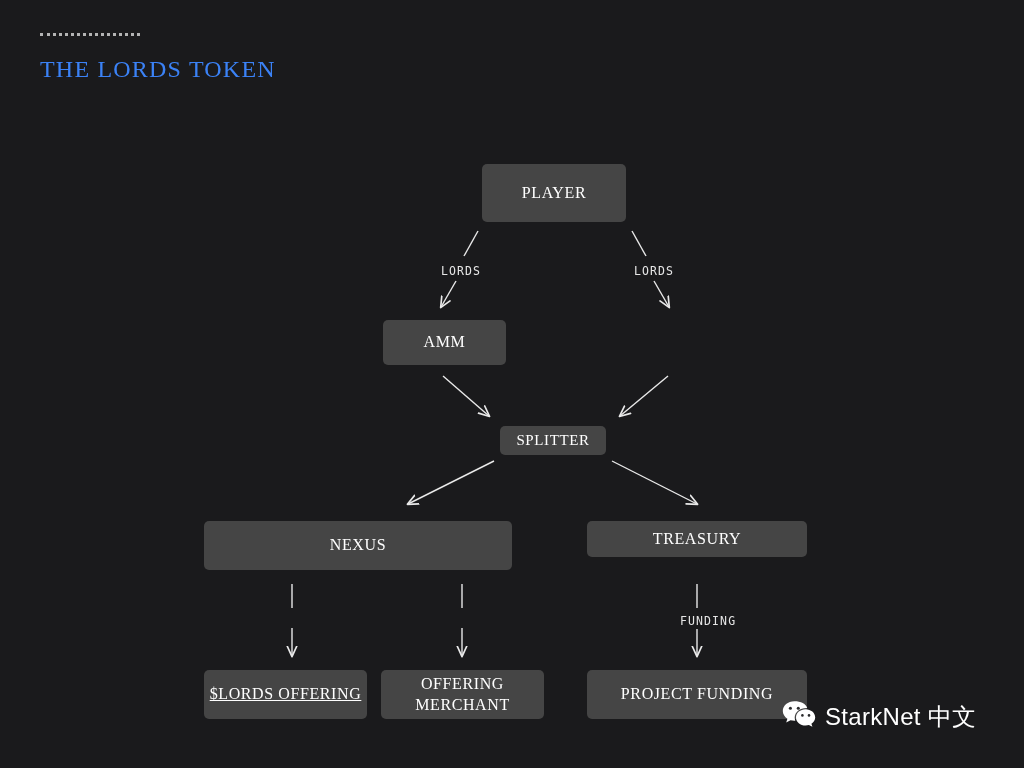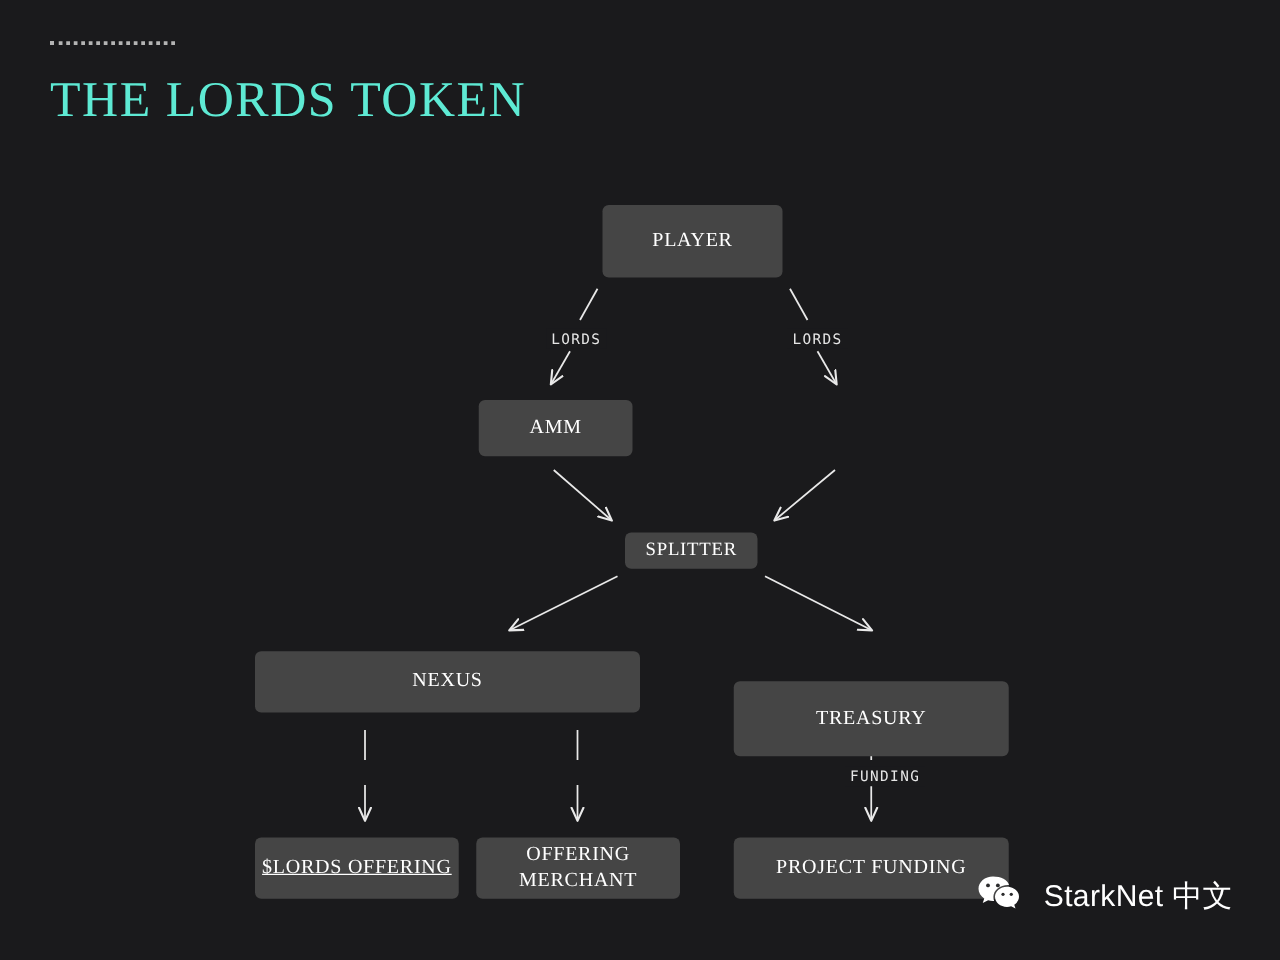--- a/index.html
+++ b/index.html
@@ -40,9 +40,9 @@
     left: 40px;
     top: 56px;
     font-family: "Liberation Serif", serif;
-    font-size: 40px;
+    font-size: 24px;
     letter-spacing: 1.2px;
-    color: #5eead4;
+    color: #3b82f6;
     font-weight: 400;
     white-space: nowrap;
   }

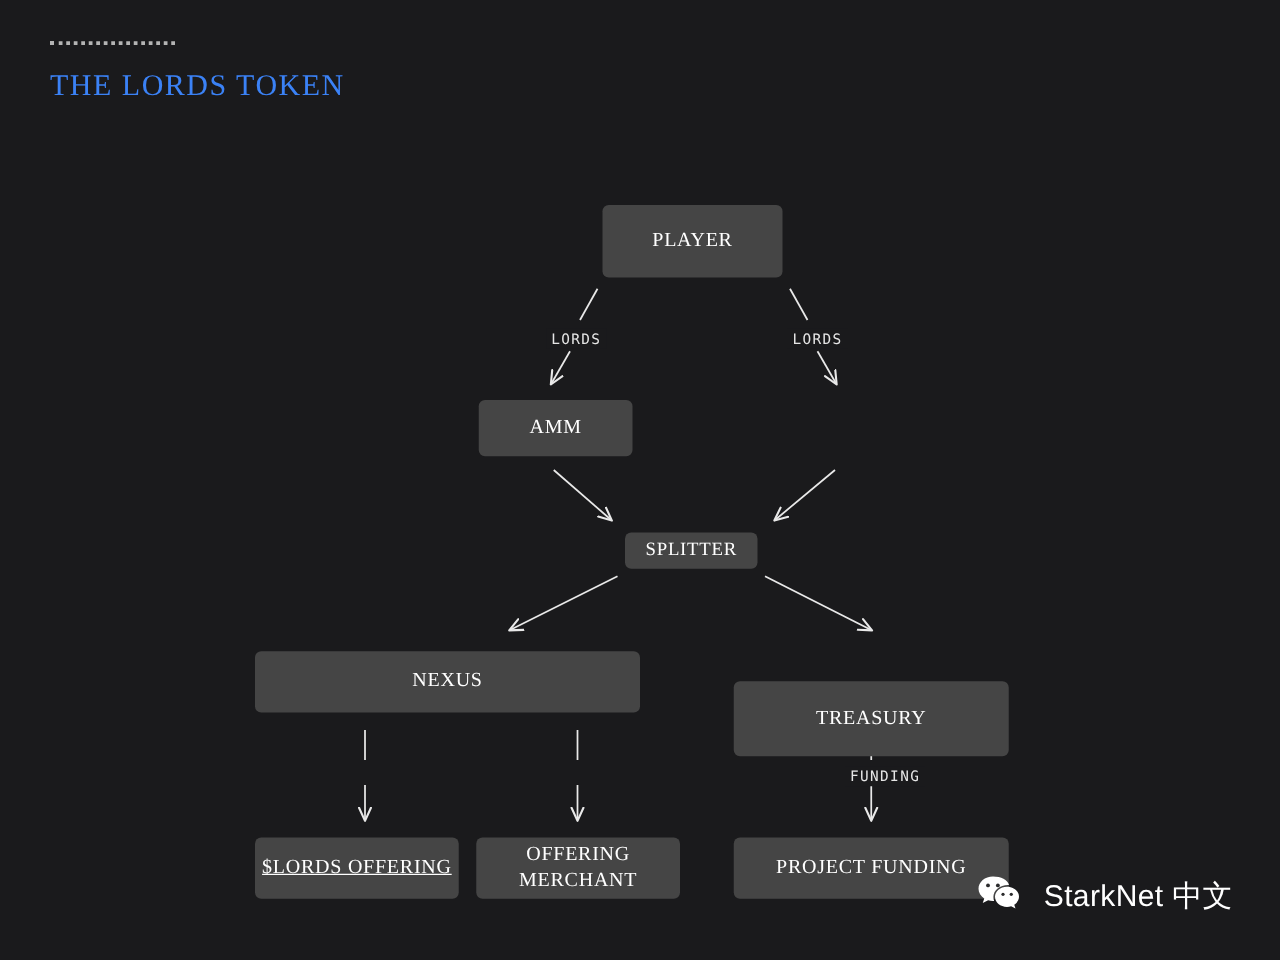--- a/index.html
+++ b/index.html
@@ -78,7 +78,7 @@
   .node.n-sinks    { left: 587px; top: 320px; width: 161px; height: 45px; font-size: 16px; }
   .node.n-splitter { left: 500px; top: 426px; width: 106px; height: 29px; font-size: 15px; }
   .node.n-nexus    { left: 204px; top: 521px; width: 308px; height: 49px; font-size: 16px; }
-  .node.n-treasury { left: 587px; top: 521px; width: 220px; height: 60px; font-size: 16px; margin-top: 24px; }
+  .node.n-treasury { left: 587px; top: 521px; width: 220px; height: 36px; font-size: 16px; }
   .node.n-offering { left: 204px; top: 670px; width: 163px; height: 49px; font-size: 16px; text-decoration: underline; }
   .node.n-liquidity{ left: 381px; top: 670px; width: 163px; height: 49px; font-size: 16px; }
   .node.n-project  { left: 587px; top: 670px; width: 220px; height: 49px; font-size: 16px; }

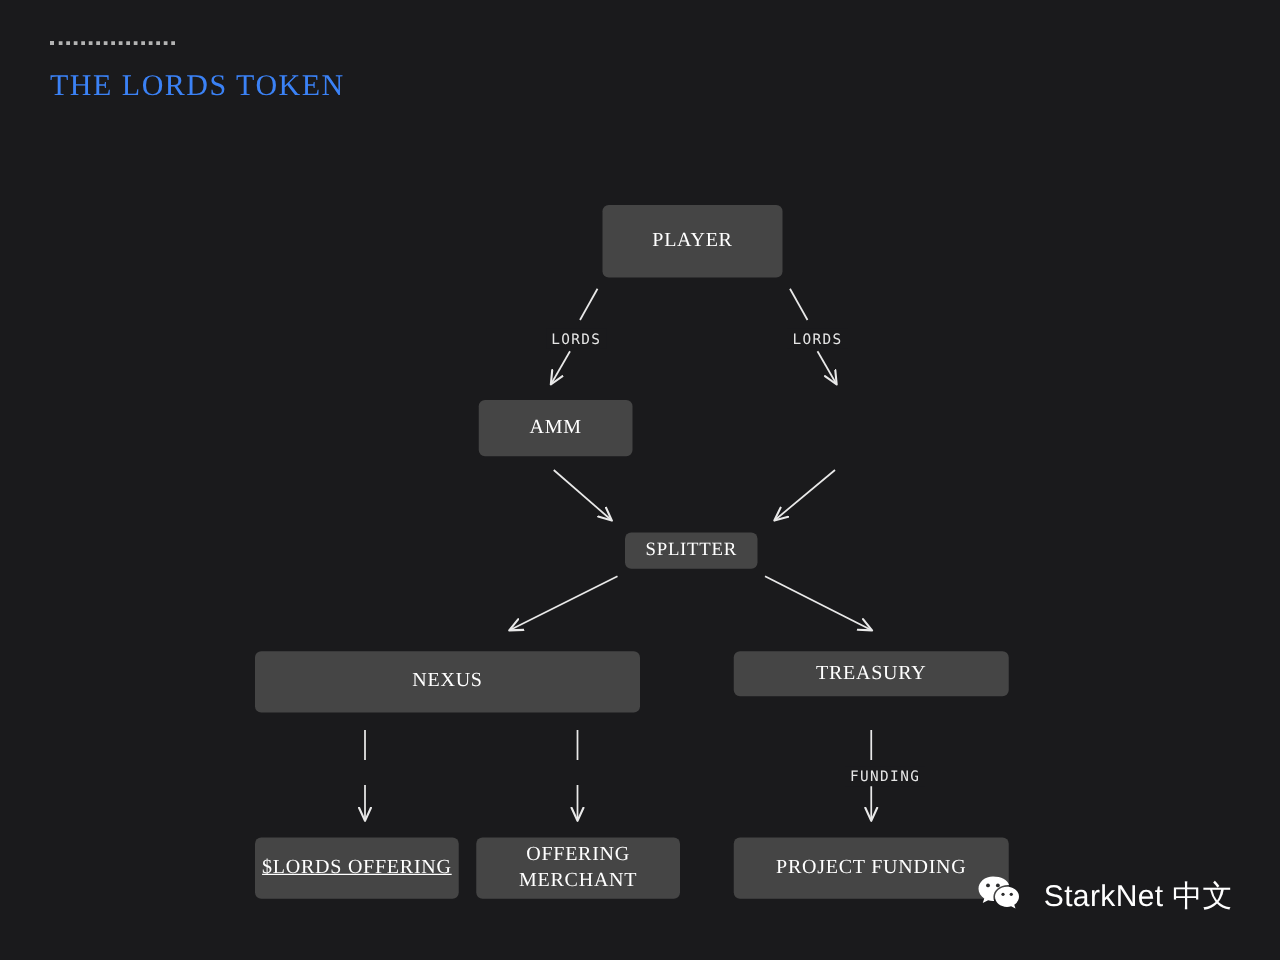--- a/index.html
+++ b/index.html
@@ -106,7 +106,7 @@
     top: 700px;
     display: flex;
     align-items: center;
-    gap: 19px;
+    gap: 9px;
   }
   #watermark .wm-text {
     font-family: "Liberation Sans", sans-serif;

